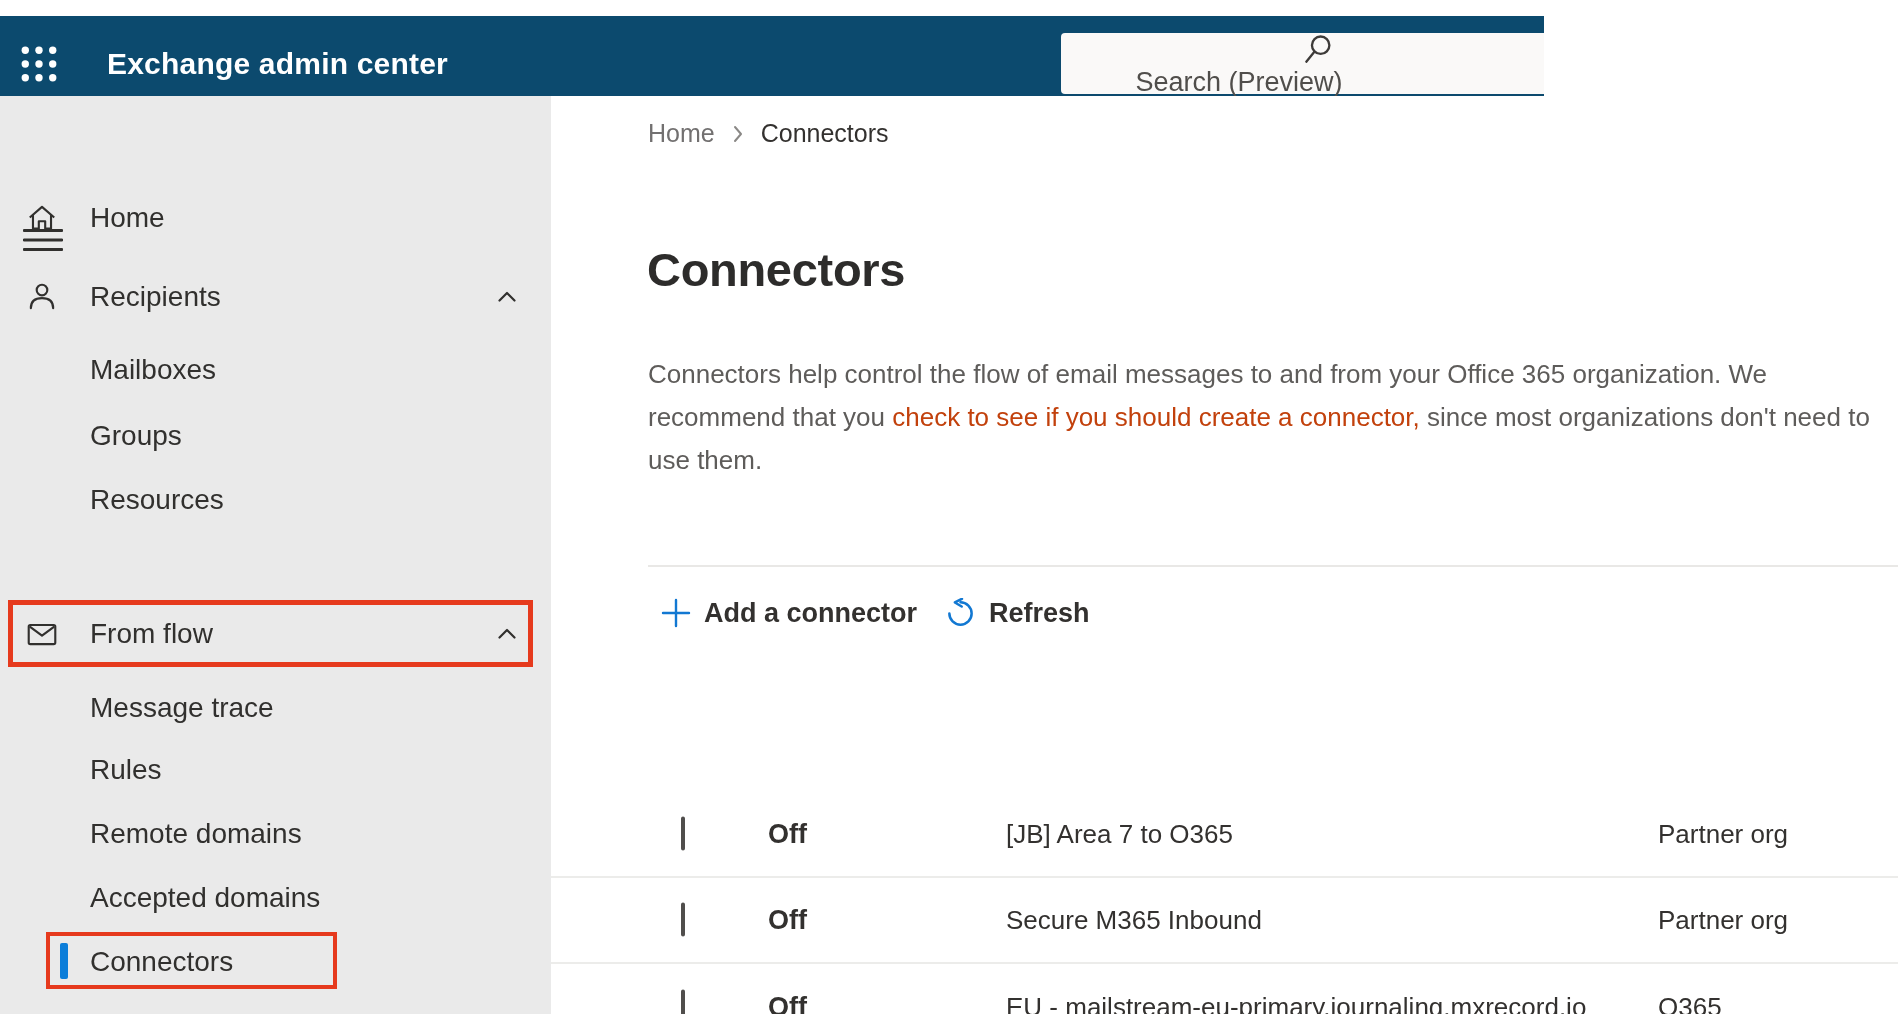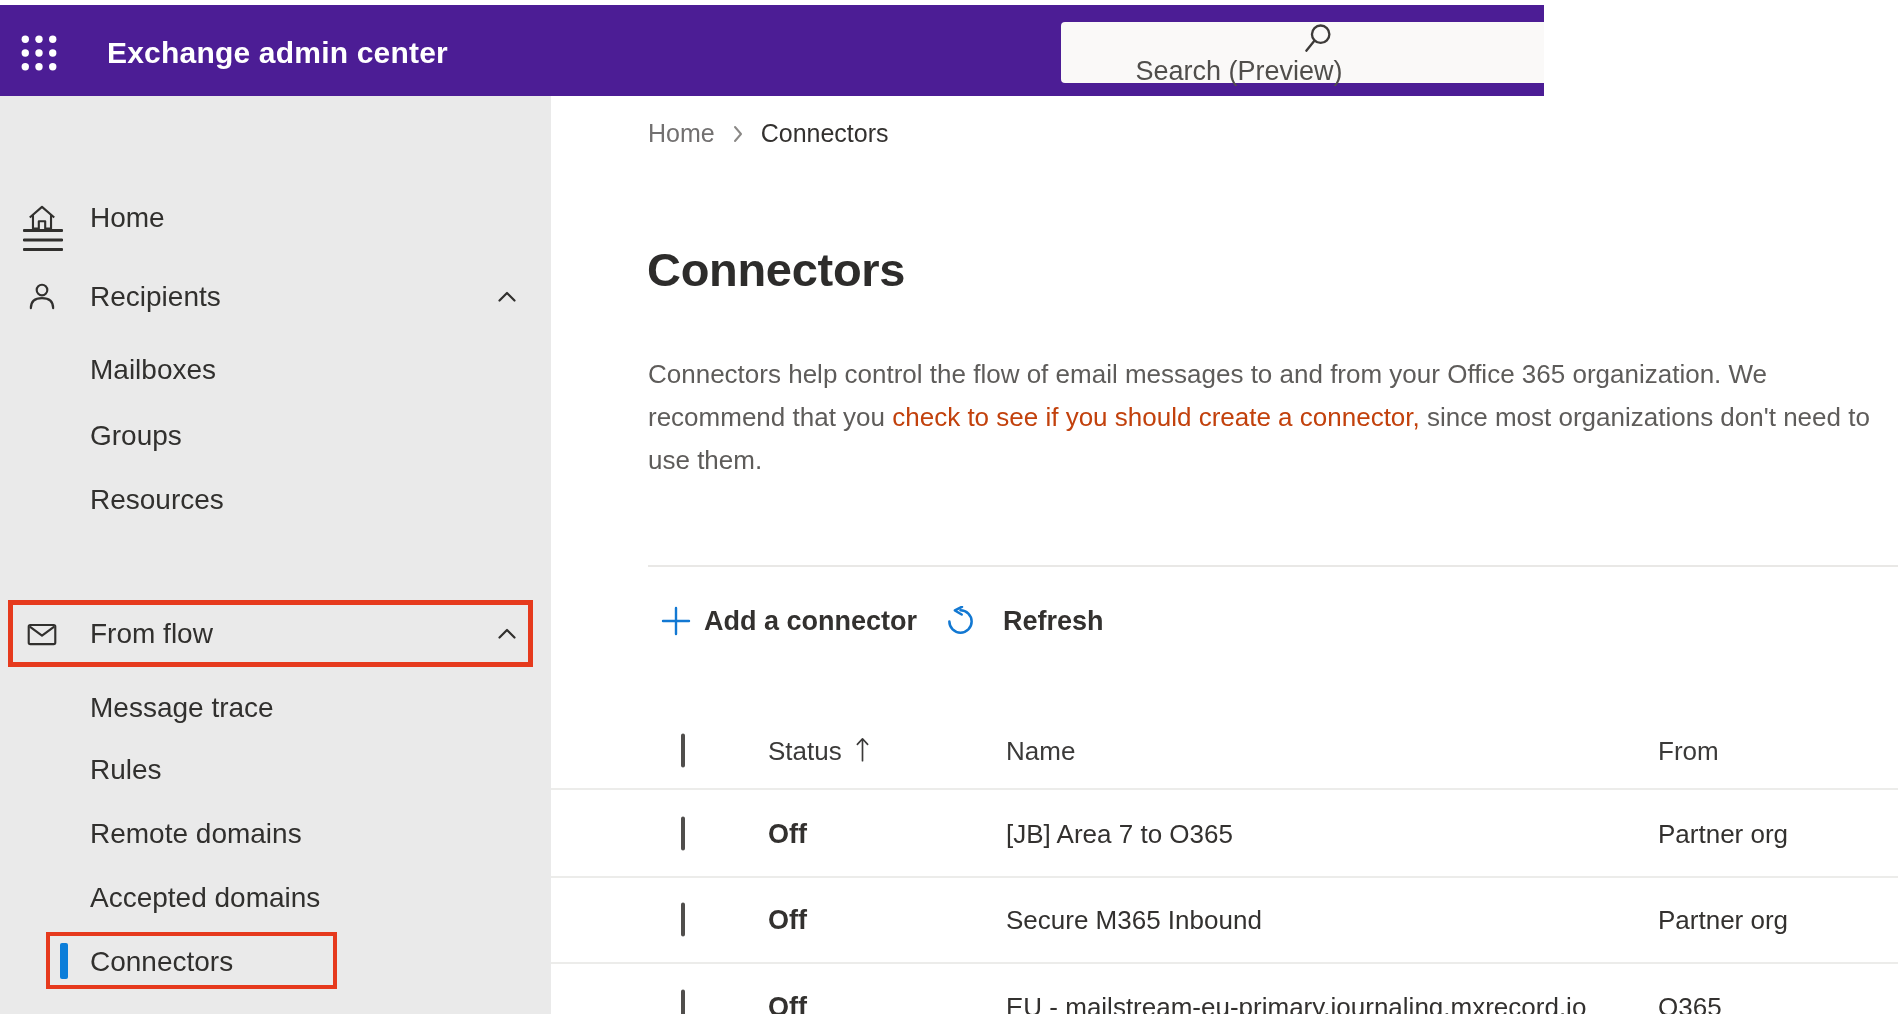--- a/index.html
+++ b/index.html
@@ -12,8 +12,8 @@
 
   
   .topbar {
-    position:absolute; left:0; top:5px; width:1544px; height:96px;
-    background:#4c1d95;
+    position:absolute; left:0; top:16px; width:1544px; height:96px;
+    background:#0c4a6e;
   }
   .waffle-btn {
     position:absolute; left:20px; top:27px; width:42px; height:42px;

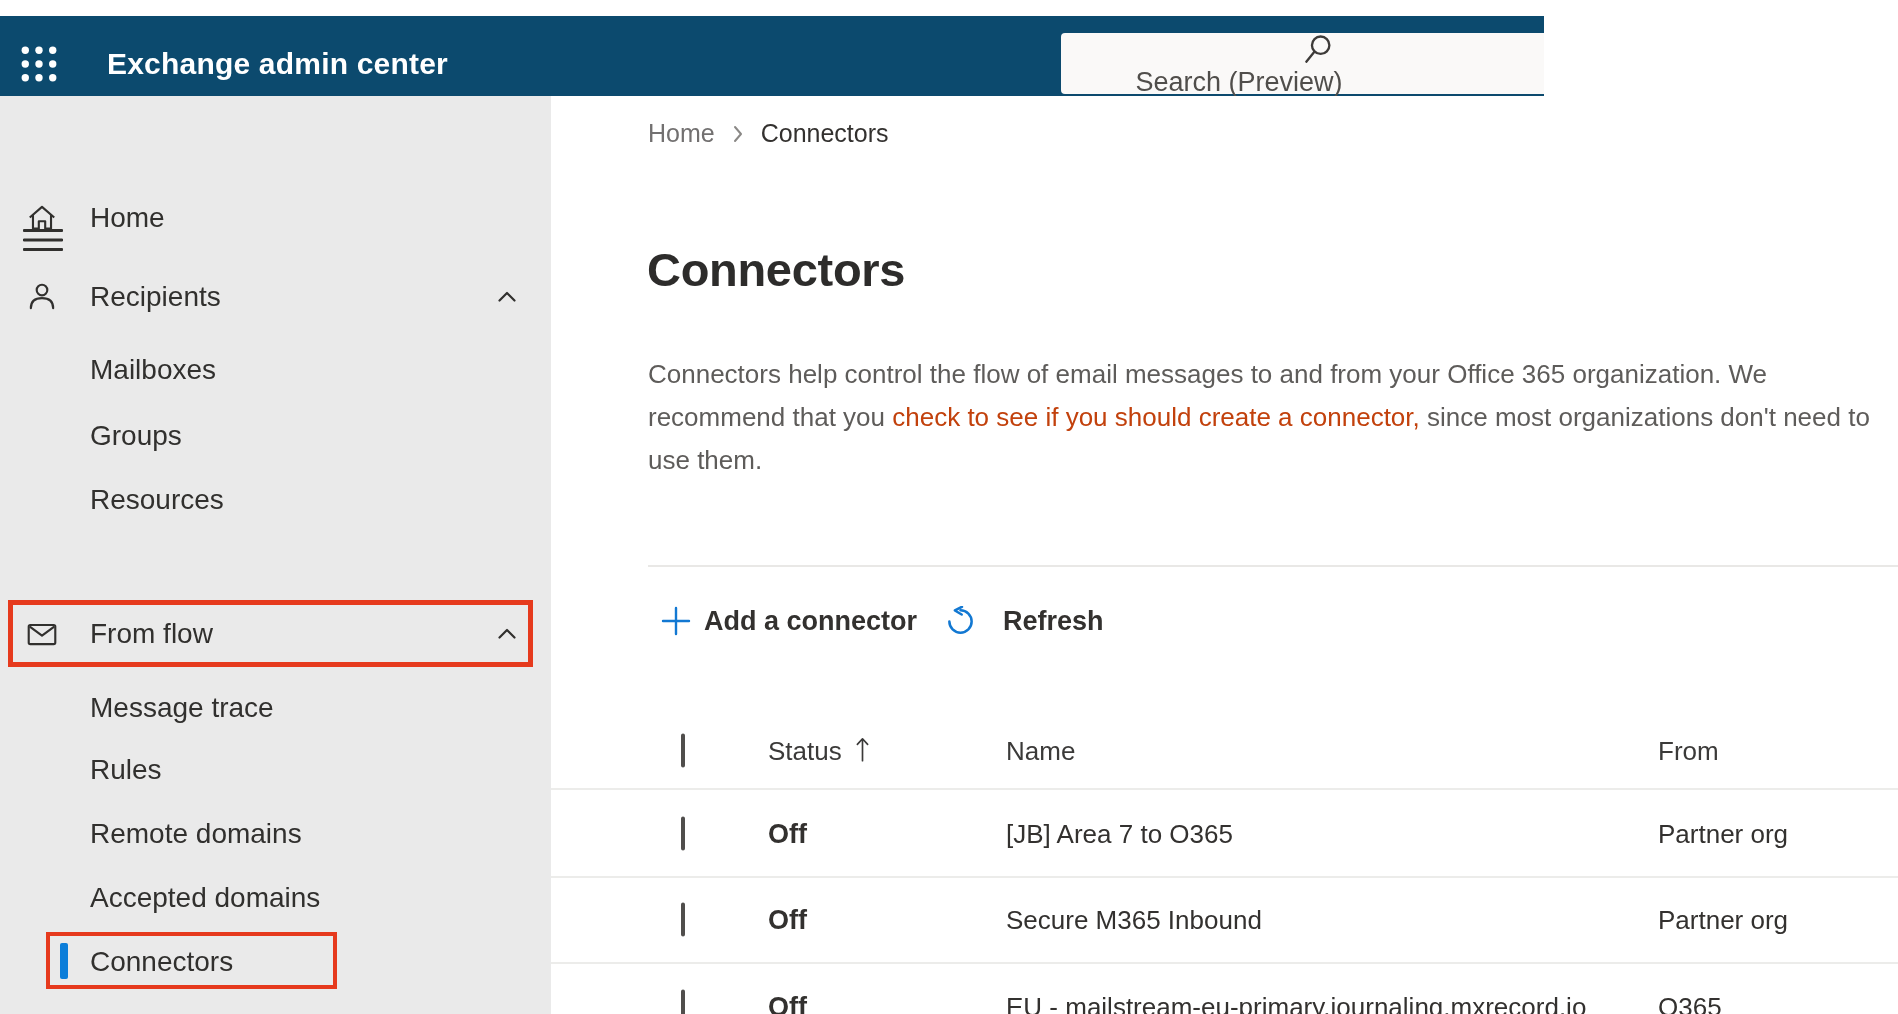--- a/index.html
+++ b/index.html
@@ -95,7 +95,7 @@
   }
   .toolbar { position:absolute; left:0; top:493px; height:48px; width:100%; }
   .tb-btn {
-    position:absolute; top:8px; height:48px; display:flex; align-items:center;
+    position:absolute; top:0; height:48px; display:flex; align-items:center;
     background:none; border:none; cursor:pointer; font-family:inherit;
     font-size:27px; font-weight:700; color:#33312f; white-space:nowrap;
   }

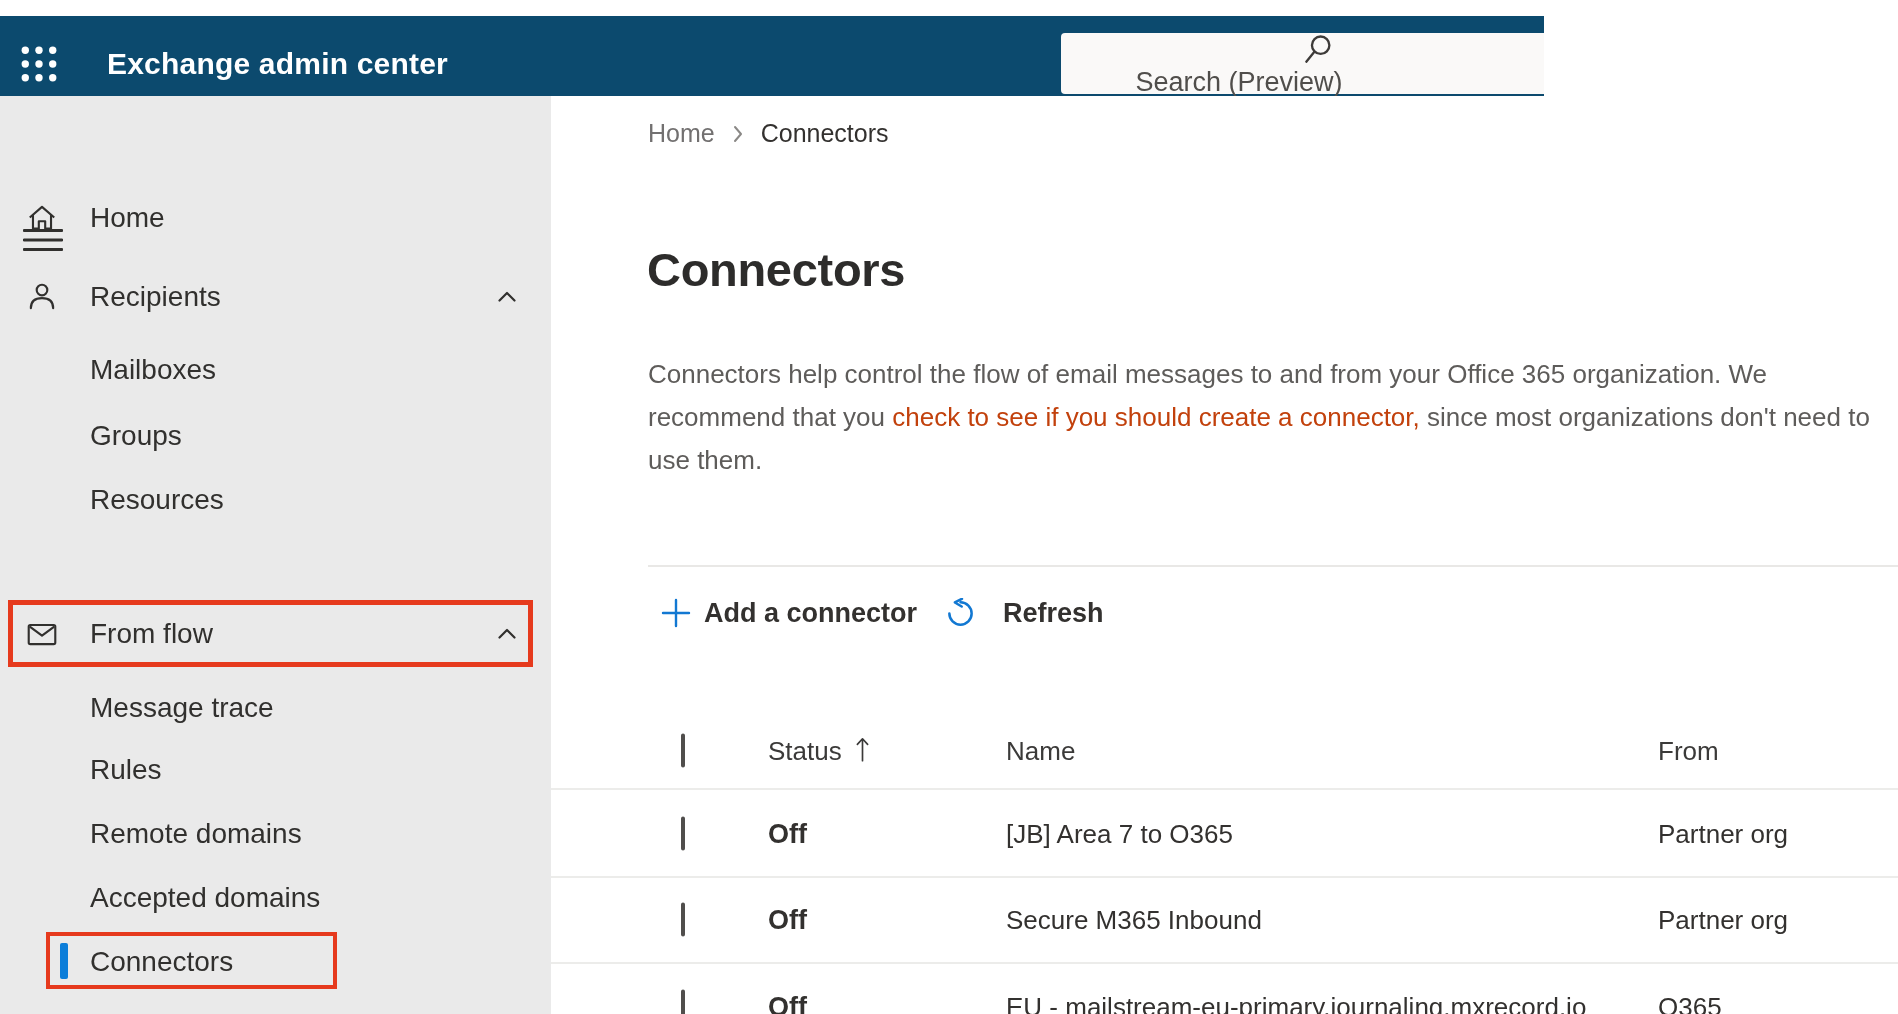--- a/index.html
+++ b/index.html
@@ -101,7 +101,7 @@
   }
   .tb-btn .tb-icon { color:#1278d2; margin-right:13px; }
   .tb-add { left:110px; }
-  .tb-refresh { left:394px;gap:14px; }
+  .tb-refresh { left:394px; }
 
   
   .tbl-header {

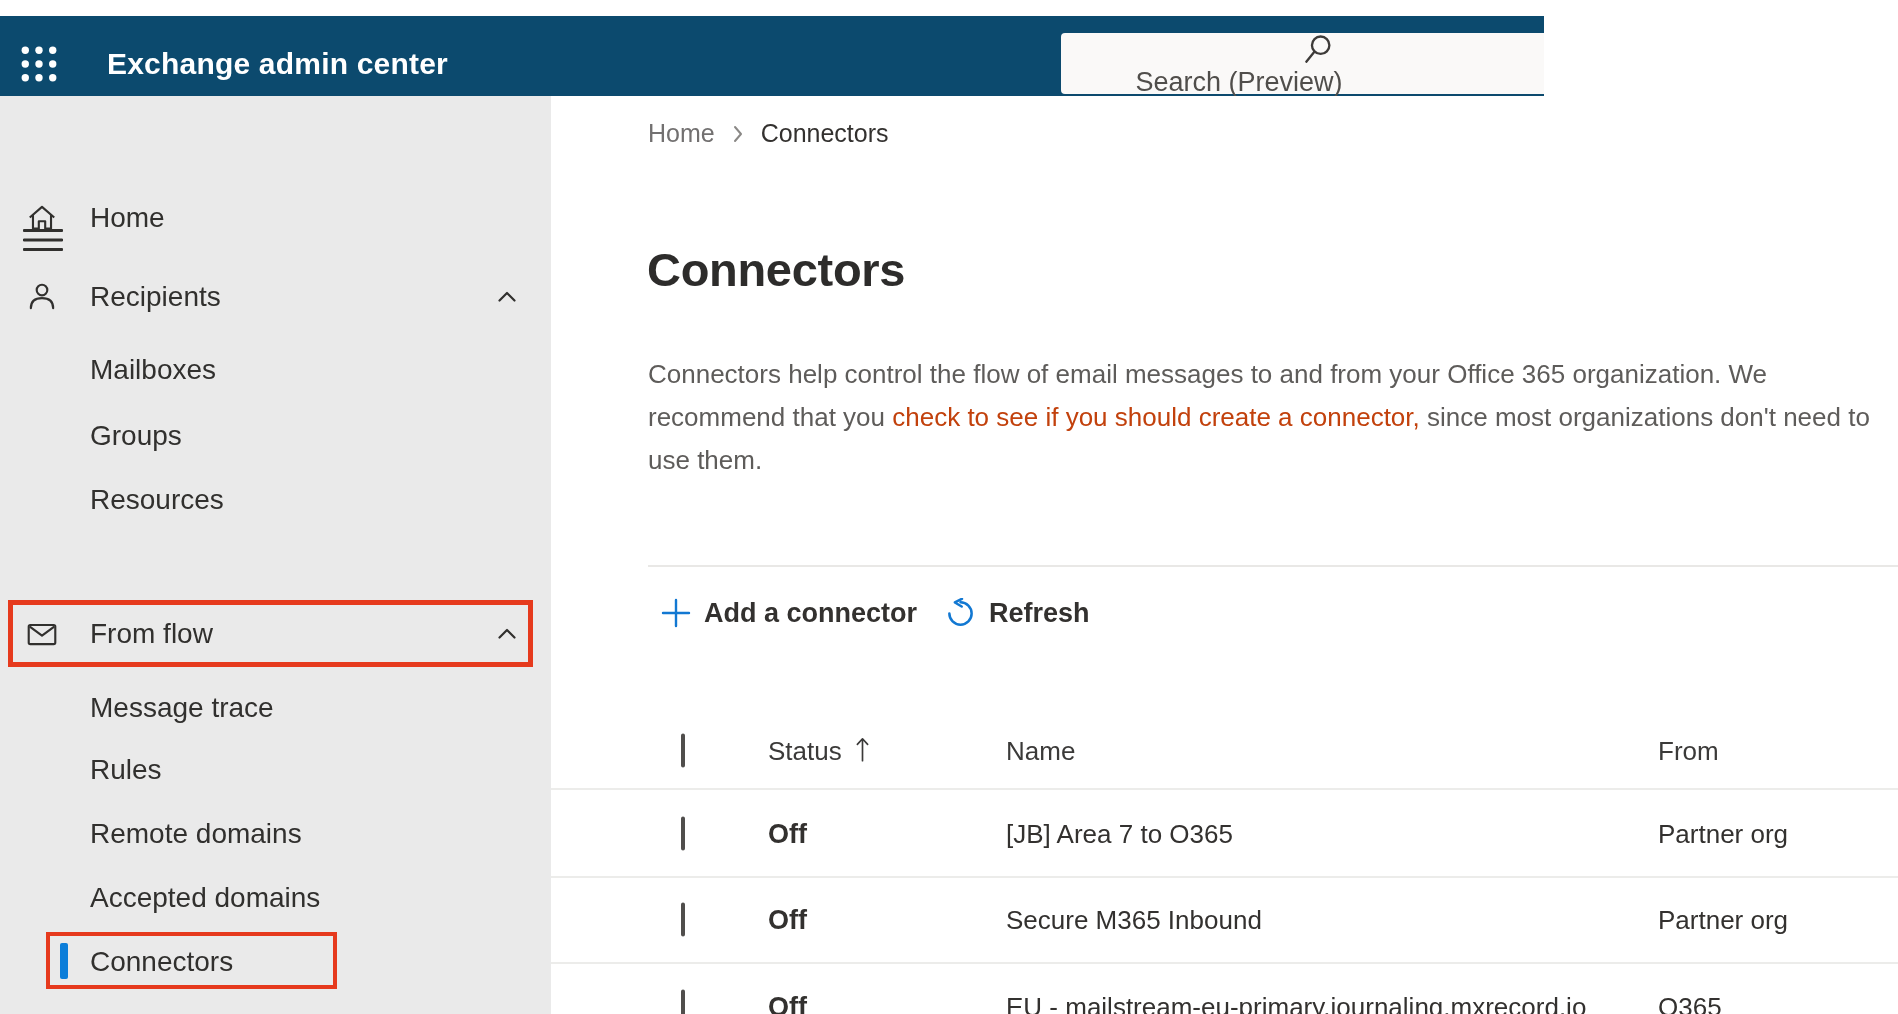--- a/index.html
+++ b/index.html
@@ -275,20 +275,6 @@
     </button>
   </div>
 
-  <div class="tbl-header">
-    <span class="cell c-check">
-      <span class="checkbox"></span>
-    </span>
-    <span class="cell c-status">
-      <span class="hdr-label">Status</span><span class="sort-icon">
-        <svg viewBox="0 0 18 30" width="17" height="28" fill="none" stroke="currentColor" stroke-width="1.8" stroke-linecap="round" stroke-linejoin="round">
-          <path d="M9 27 V4 M3.5 9.5 L9 3.5 L14.5 9.5"></path>
-        </svg>
-      </span>
-    </span>
-    <span class="cell c-name hdr-label">Name</span>
-    <span class="cell c-from hdr-label">From</span>
-  </div>
 
   <div class="tbl-row r0">
     <span class="cell c-check"><span class="checkbox"></span></span>

